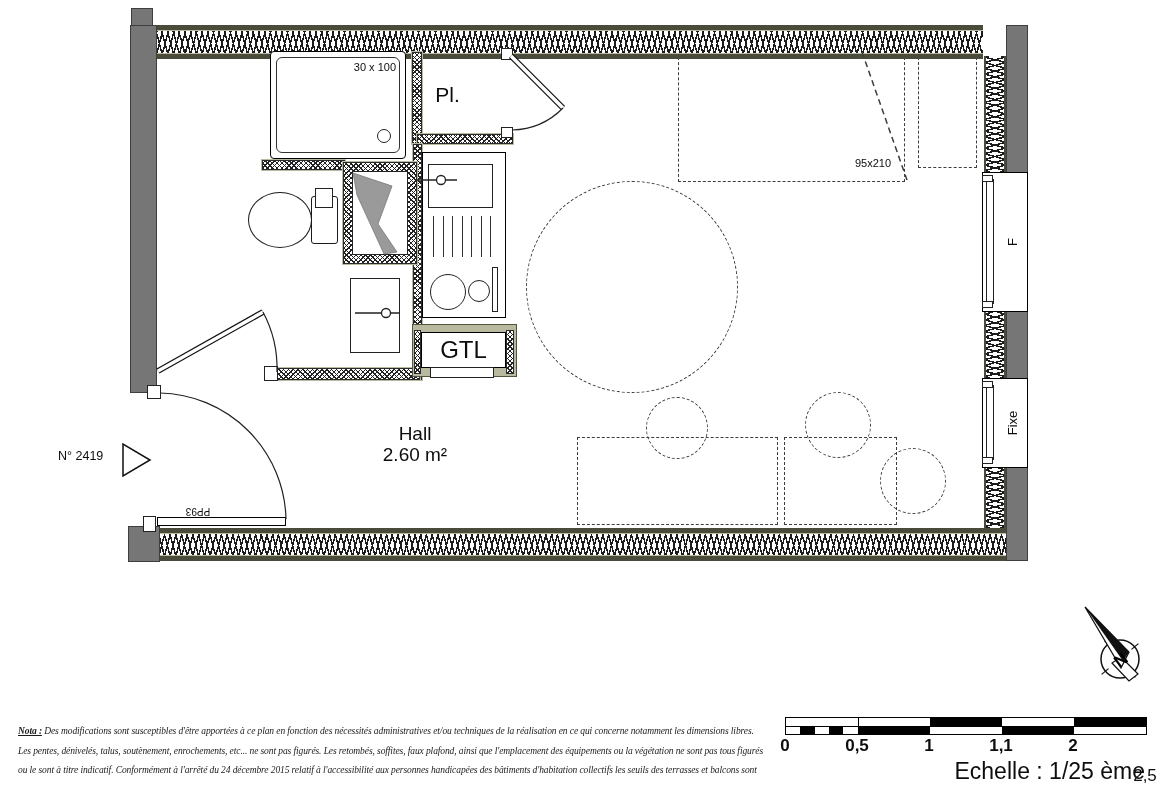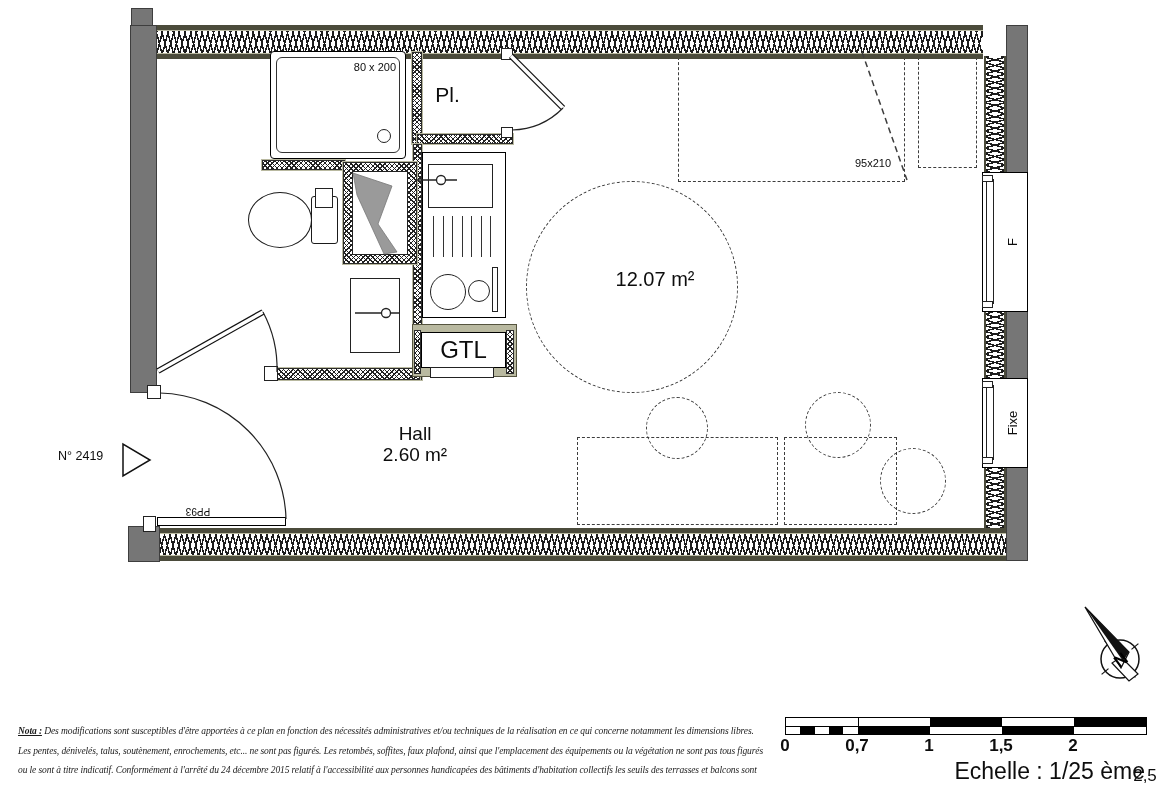--- a/index.html
+++ b/index.html
@@ -153,7 +153,7 @@
     <div>Hall</div>
     <div>2.60 m²</div>
   </div>
-  <div class="abs lbl" style="left:330px;top:61px;width:66px;font-size:11px;text-align:right;z-index:9;"><span>80 x 200</span></div>
+  <div class="abs lbl" style="left:330px;top:61px;width:66px;font-size:11px;text-align:right;z-index:9;"><span>30 x 100</span></div>
   <div class="abs lbl" style="left:848px;top:157px;width:50px;font-size:11px;background:#fff;z-index:9;"><span>95x210</span></div>
   <div class="abs lbl" style="left:58px;top:449px;width:62px;font-size:12.5px;text-align:left;"><span>N° 2419</span></div>
 

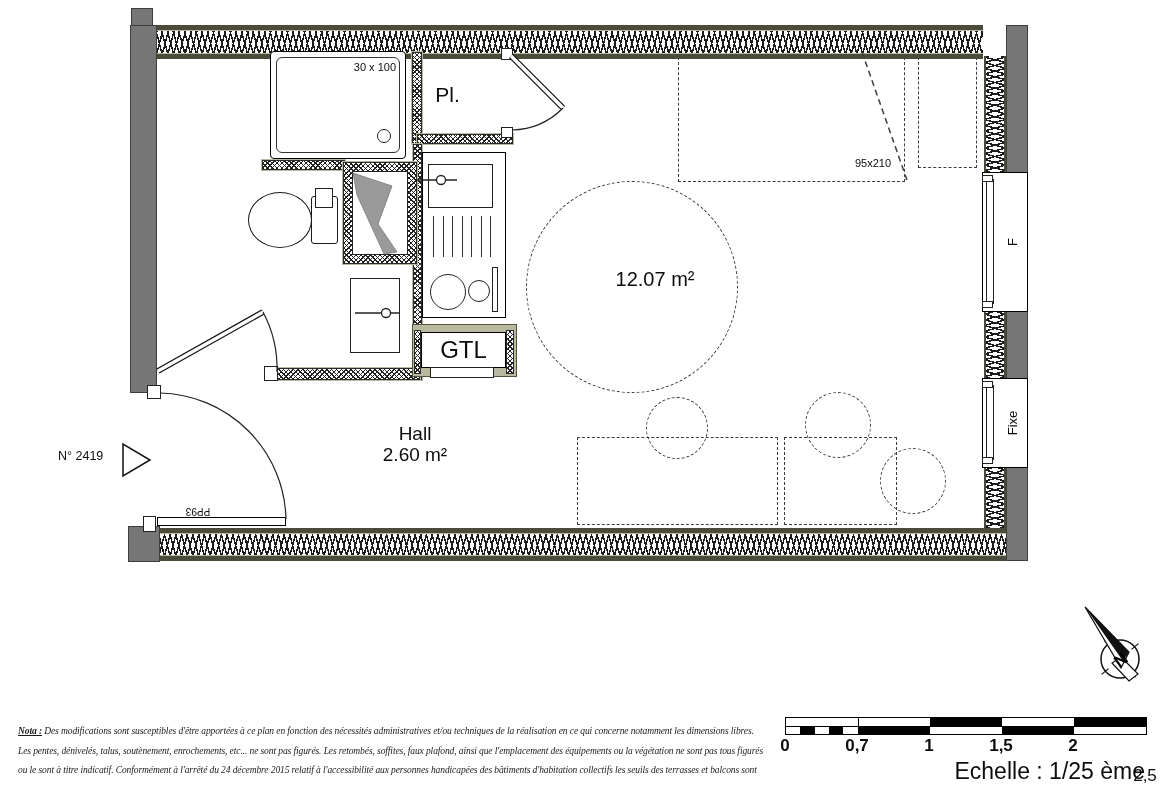--- a/index.html
+++ b/index.html
@@ -147,7 +147,6 @@
 
   <div class="abs lbl" style="left:420px;top:84px;width:55px;font-size:21px;line-height:22px;"><span>Pl.</span></div>
   <div class="abs lbl" style="left:545px;top:268px;width:220px;font-size:20px;line-height:22px;">
-    <div>12.07 m²</div>
   </div>
   <div class="abs lbl" style="left:360px;top:423px;width:110px;font-size:19px;line-height:21px;">
     <div>Hall</div>

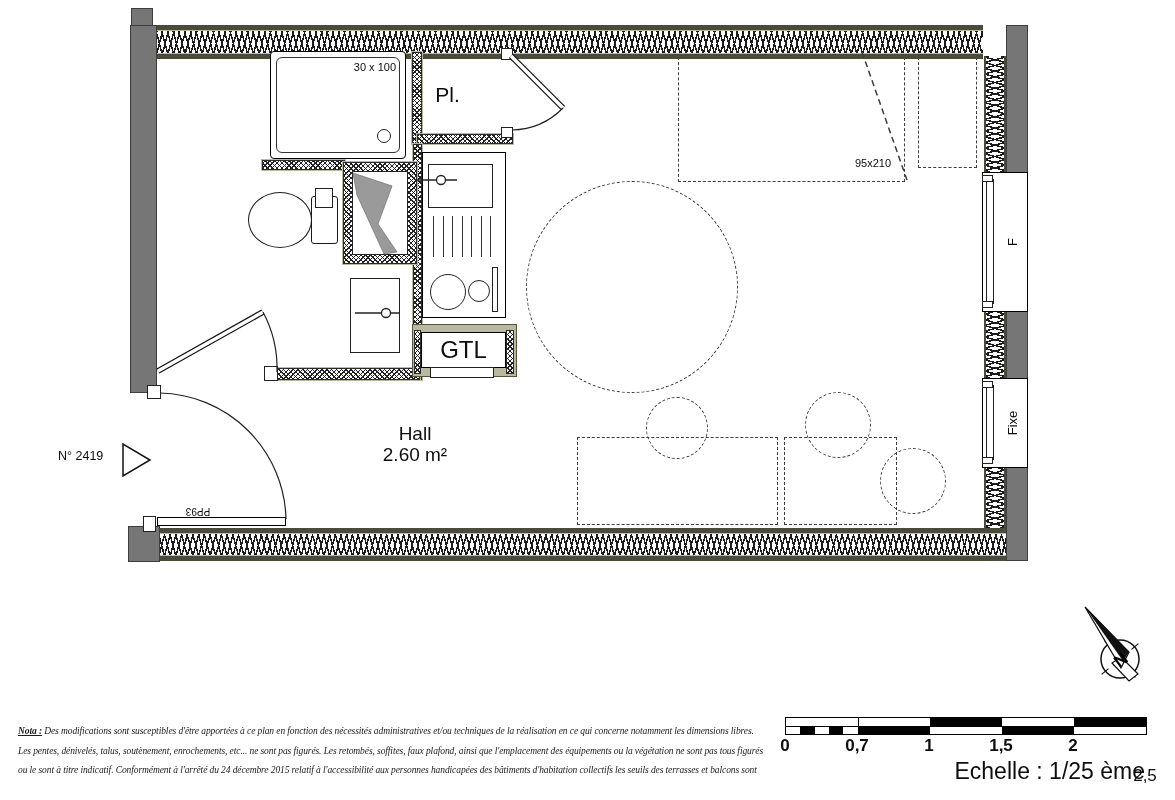--- a/index.html
+++ b/index.html
@@ -167,7 +167,7 @@
     <div class="sbseg" style="left:216px;top:9px;width:72px;height:7px;"></div>
   </div>
   <div class="abs lbl" style="left:765px;top:736px;width:40px;font-size:17px;font-weight:700;"><span>0</span></div>
-  <div class="abs lbl" style="left:837px;top:736px;width:40px;font-size:17px;font-weight:700;"><span>0,7</span></div>
+  <div class="abs lbl" style="left:837px;top:736px;width:40px;font-size:17px;font-weight:700;"><span>0,5</span></div>
   <div class="abs lbl" style="left:909px;top:736px;width:40px;font-size:17px;font-weight:700;"><span>1</span></div>
   <div class="abs lbl" style="left:981px;top:736px;width:40px;font-size:17px;font-weight:700;"><span>1,5</span></div>
   <div class="abs lbl" style="left:1053px;top:736px;width:40px;font-size:17px;font-weight:700;"><span>2</span></div>

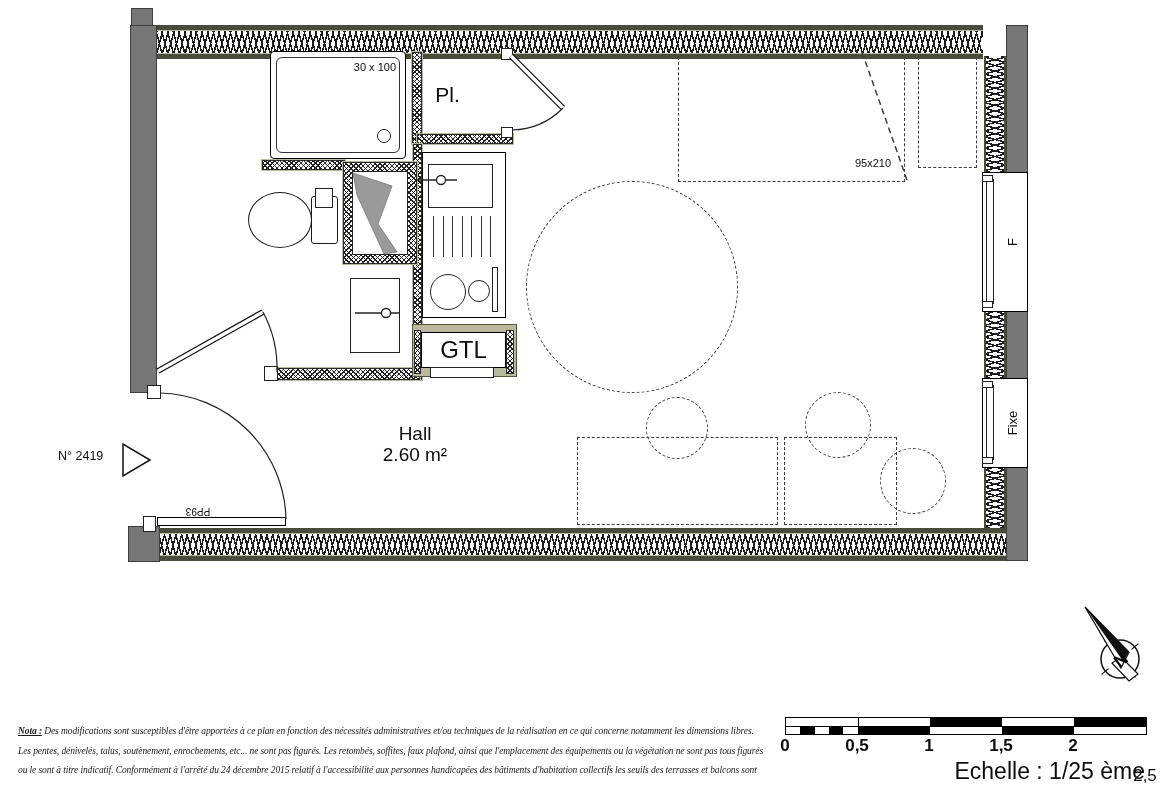--- a/index.html
+++ b/index.html
@@ -169,7 +169,7 @@
   <div class="abs lbl" style="left:765px;top:736px;width:40px;font-size:17px;font-weight:700;"><span>0</span></div>
   <div class="abs lbl" style="left:837px;top:736px;width:40px;font-size:17px;font-weight:700;"><span>0,5</span></div>
   <div class="abs lbl" style="left:909px;top:736px;width:40px;font-size:17px;font-weight:700;"><span>1</span></div>
-  <div class="abs lbl" style="left:981px;top:736px;width:40px;font-size:17px;font-weight:700;"><span>1,5</span></div>
+  <div class="abs lbl" style="left:981px;top:736px;width:40px;font-size:17px;font-weight:700;"><span>1,1</span></div>
   <div class="abs lbl" style="left:1053px;top:736px;width:40px;font-size:17px;font-weight:700;"><span>2</span></div>
   <div class="abs lbl" style="left:1125px;top:736px;width:40px;font-size:17px;font-weight:400;margin-top:30px;"><span>2,5</span></div>
   <div class="abs" style="left:905px;top:758px;width:240px;font-size:23px;text-align:right;color:#0d0d0d;"><span>Echelle : 1/25 ème</span></div>

